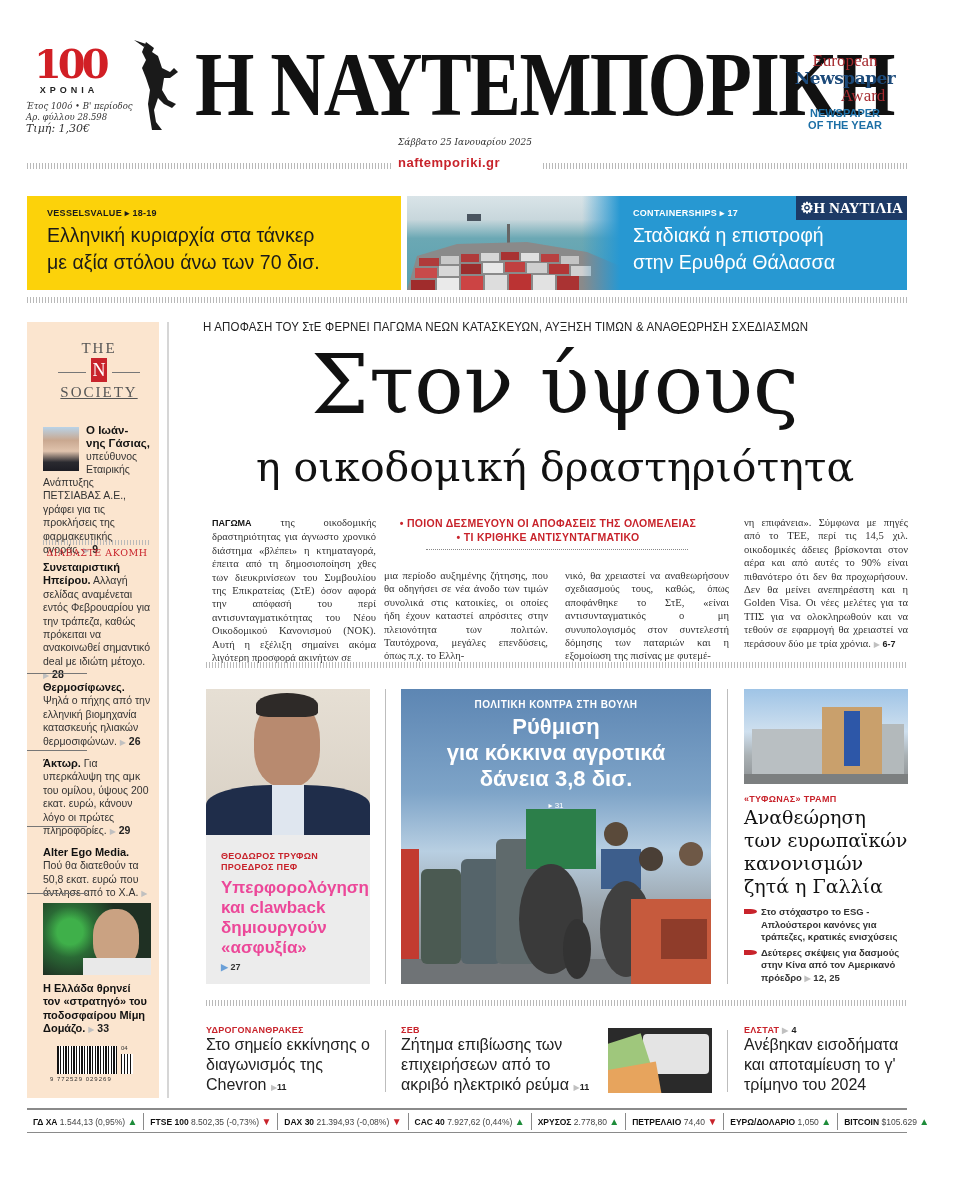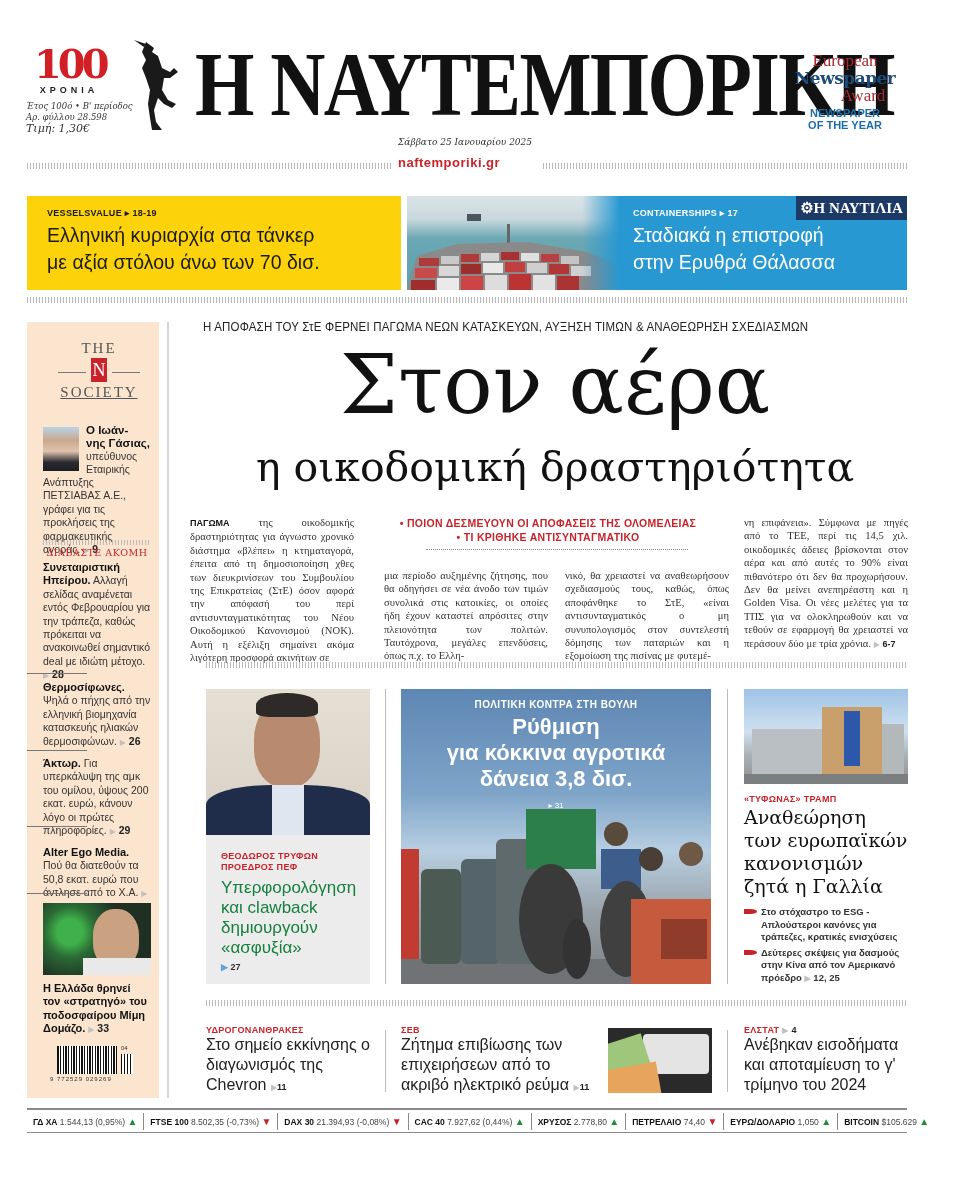--- a/index.html
+++ b/index.html
@@ -206,7 +206,7 @@
 <div class="abs" style="left:50px;top:1076px;font-size:6px;color:#333;letter-spacing:1px;">9 772529 029269</div>
 
 <div class="abs overline">Η ΑΠΟΦΑΣΗ ΤΟΥ ΣτΕ ΦΕΡΝΕΙ ΠΑΓΩΜΑ ΝΕΩΝ ΚΑΤΑΣΚΕΥΩΝ, ΑΥΞΗΣΗ ΤΙΜΩΝ &amp; ΑΝΑΘΕΩΡΗΣΗ ΣΧΕΔΙΑΣΜΩΝ</div>
-<div class="abs h1">Στον αέρα</div>
+<div class="abs h1">Στον ύψους</div>
 <div class="abs h2">η οικοδομική δραστηριότητα</div>
 
 <div class="abs col" style="left:190px;top:516px;width:164px;">

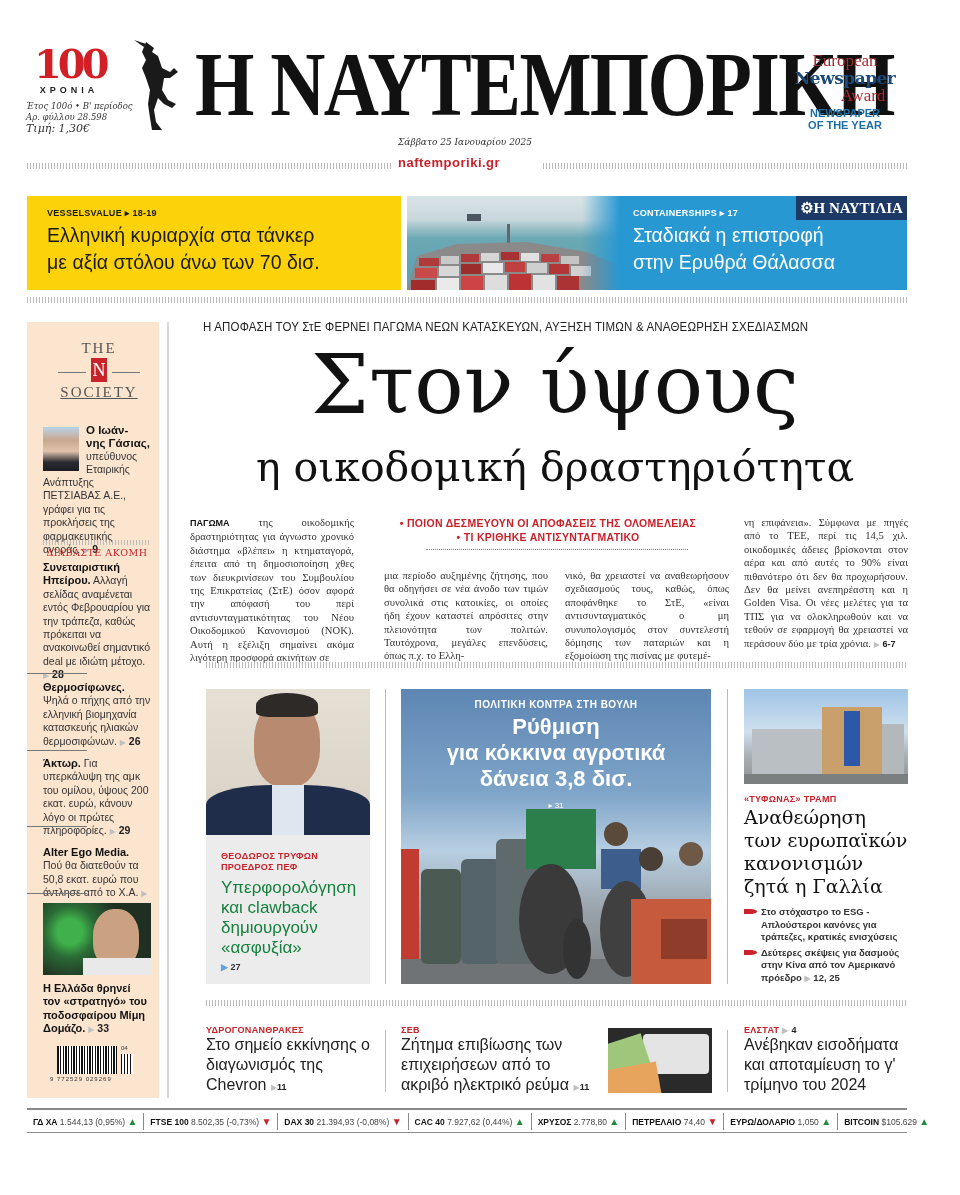--- a/index.html
+++ b/index.html
@@ -209,7 +209,7 @@
 <div class="abs h1">Στον ύψους</div>
 <div class="abs h2">η οικοδομική δραστηριότητα</div>
 
-<div class="abs col" style="left:190px;top:516px;width:164px;">
+<div class="abs col" style="left:212px;top:516px;width:164px;">
   <b style="font-family:'Liberation Sans',sans-serif;font-size:9px;color:#111;">ΠΑΓΩΜΑ</b> <span>της οικοδομικής δραστηριότητας για άγνωστο χρονικό διάστημα «βλέπει» η κτηματαγορά, έπειτα από τη δημοσιοποίηση χθες των διευκρινίσεων του Συμβουλίου της Επικρατείας (ΣτΕ) όσον αφορά την απόφασή του περί αντισυνταγματικότητας του Νέου Οικοδομικού Κανονισμού (ΝΟΚ). Αυτή η εξέλιξη σημαίνει ακόμα λιγότερη προσφορά ακινήτων σε</span>
 </div>
 <div class="abs bullets">

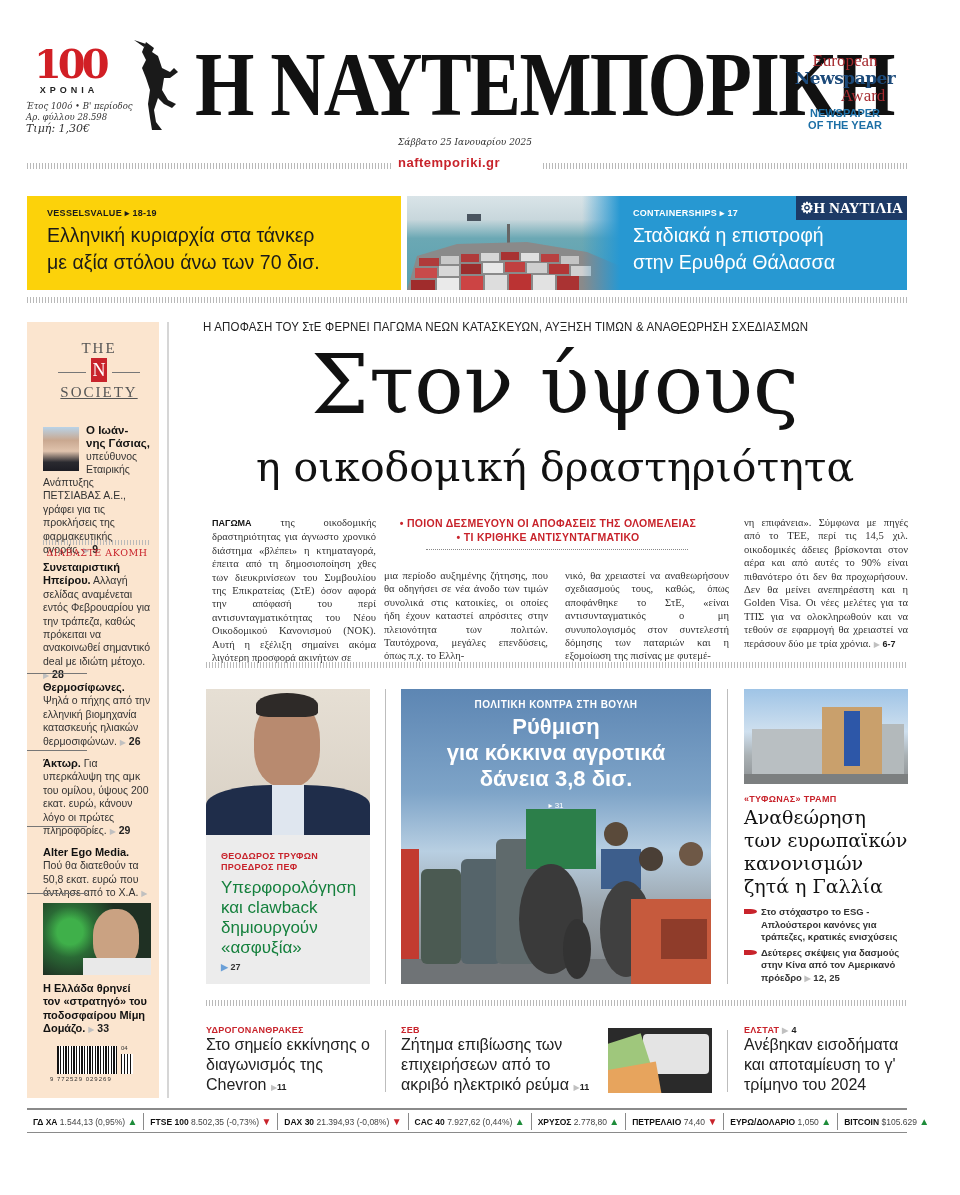--- a/index.html
+++ b/index.html
@@ -54,7 +54,7 @@
   .card{left:206px;top:689px;width:164px;height:295px;background:#ececec;}
   .photo-tryfon{left:206px;top:689px;width:164px;height:146px;overflow:hidden;background:linear-gradient(180deg,#e6dfd4,#d8d0c4);}
   .card-kicker{font-size:9px;font-weight:bold;color:#c8232b;line-height:11px;letter-spacing:0.3px;}
-  .card-head{font-size:17px;font-weight:normal;line-height:20px;color:#15803d;}
+  .card-head{font-size:17px;font-weight:bold;line-height:20px;color:#ec4899;}
   .v-rule{width:1px;background:#bdbdbd;}
   .tractor{left:401px;top:689px;width:310px;height:295px;overflow:hidden;background:linear-gradient(180deg,#5d86b3 0%,#7ea4c8 35%,#b8cfe2 55%,#9aa3aa 75%,#7b7f82 100%);}
   .tractor .txt{position:absolute;left:0;top:10px;width:100%;text-align:center;color:#fff;}

